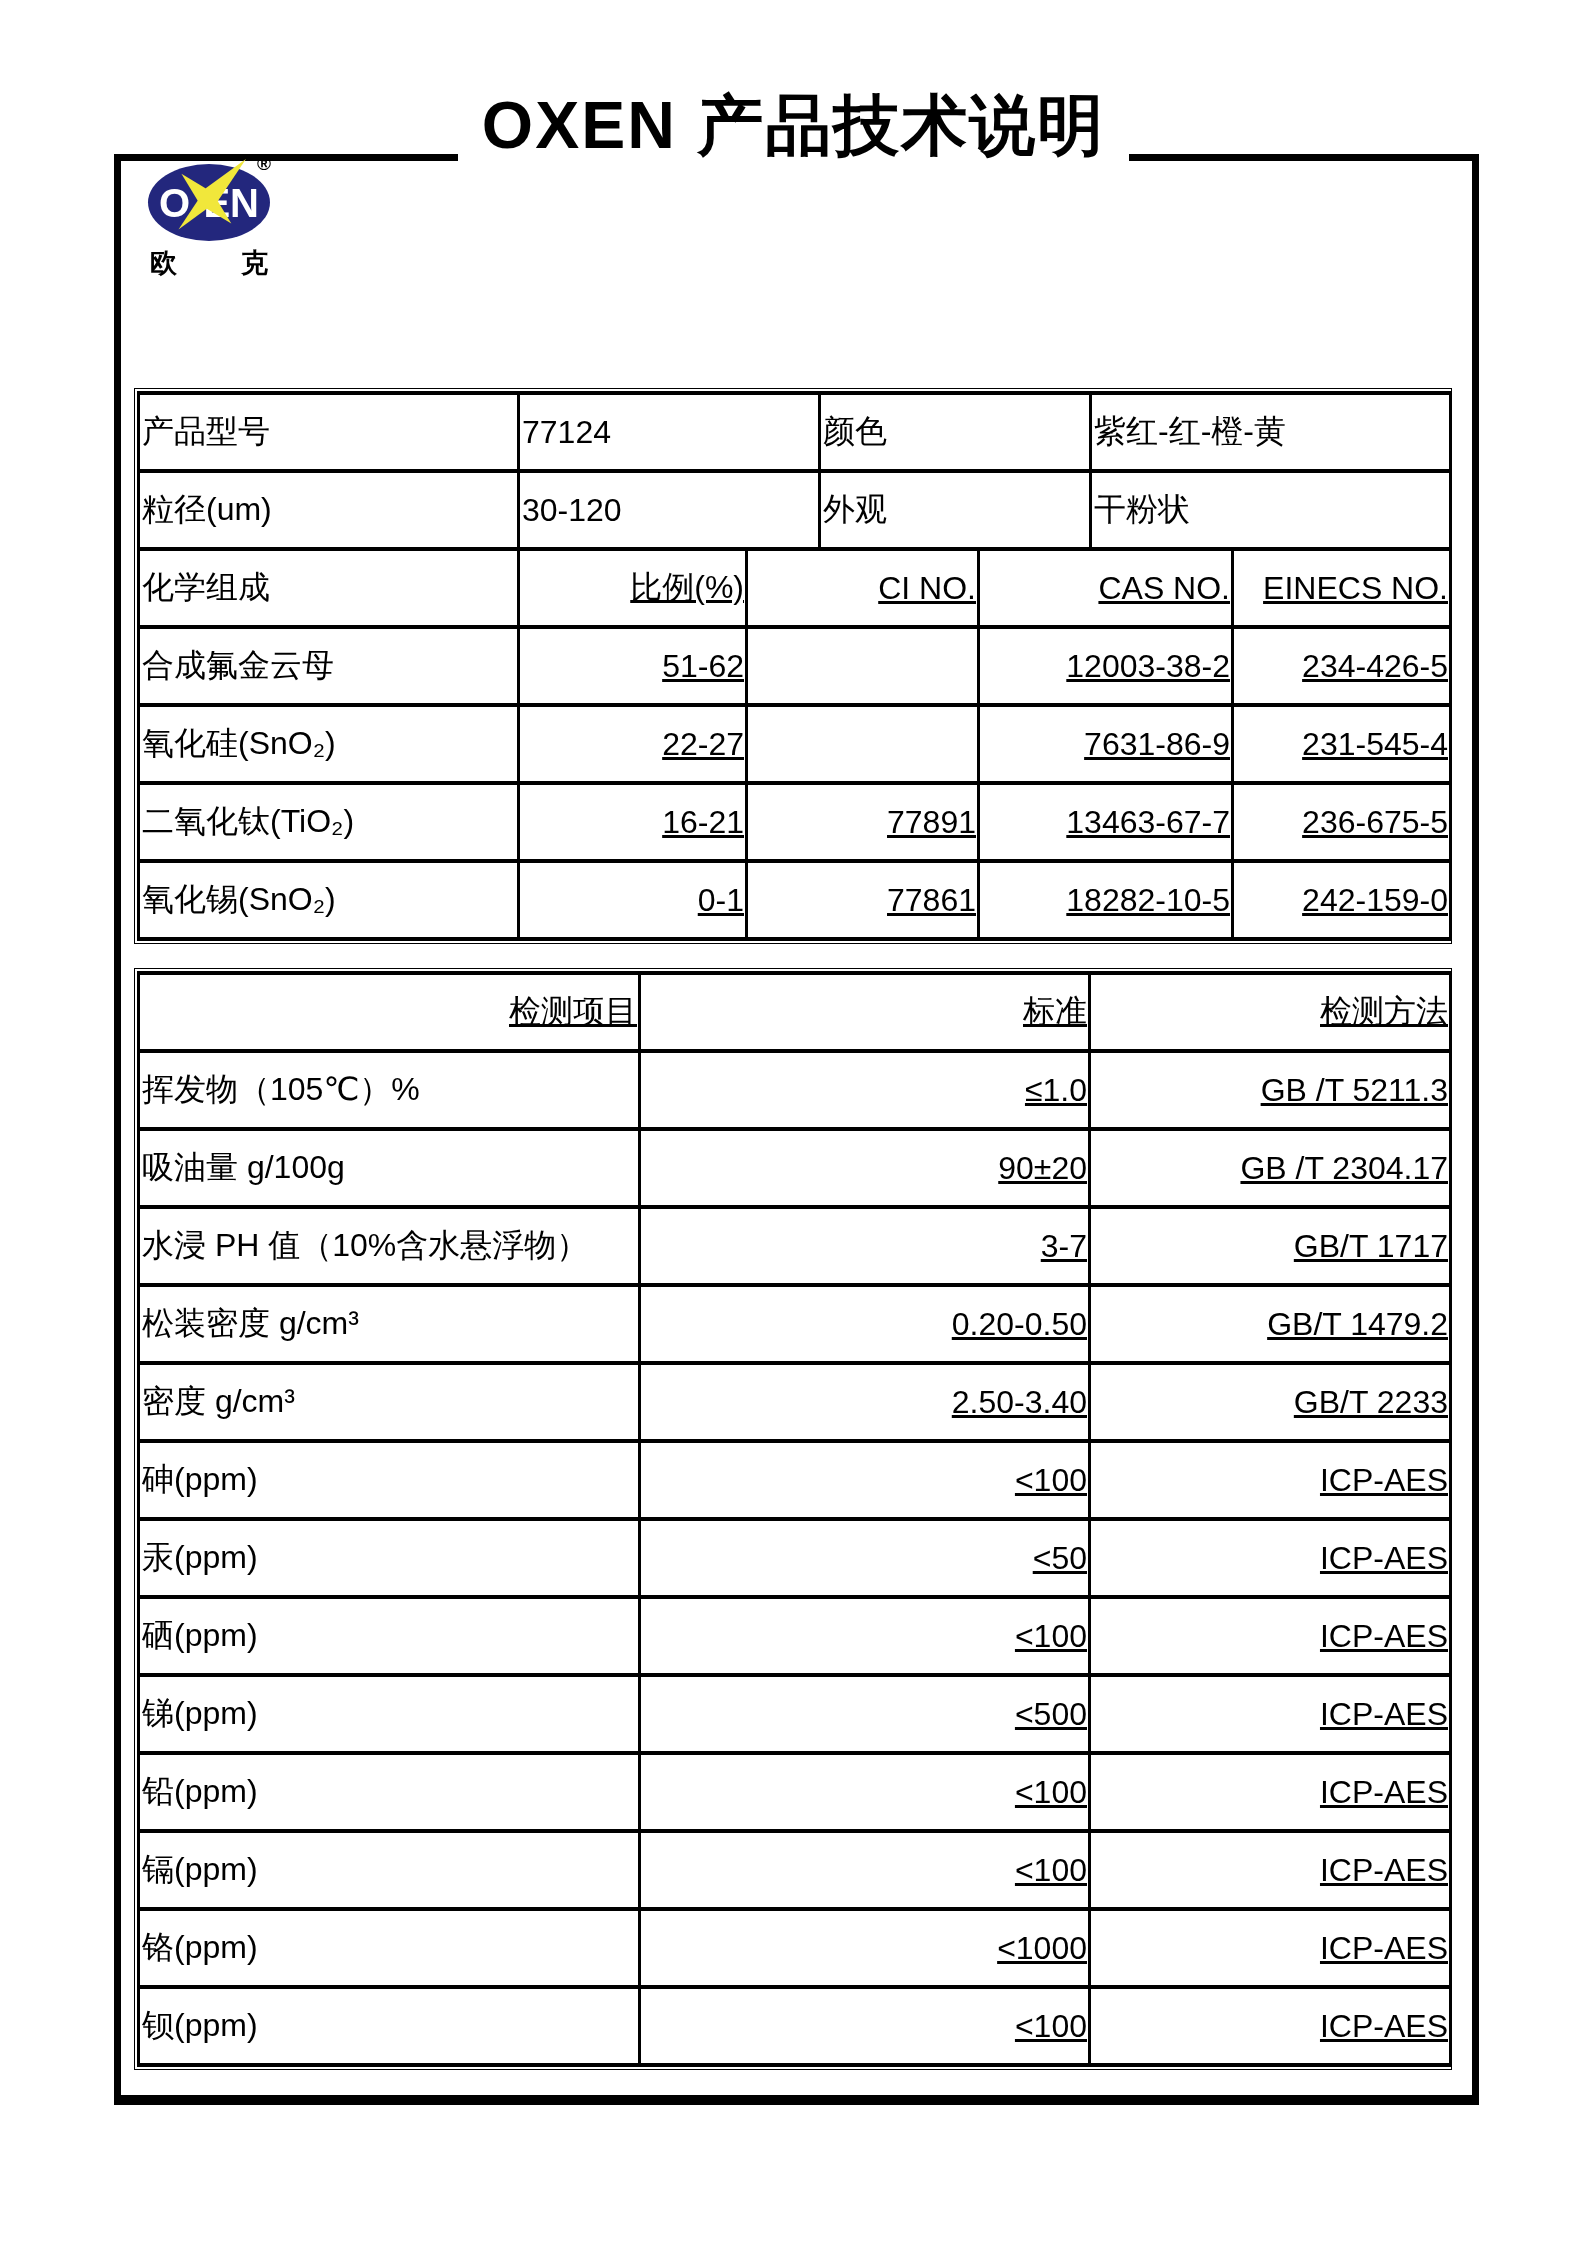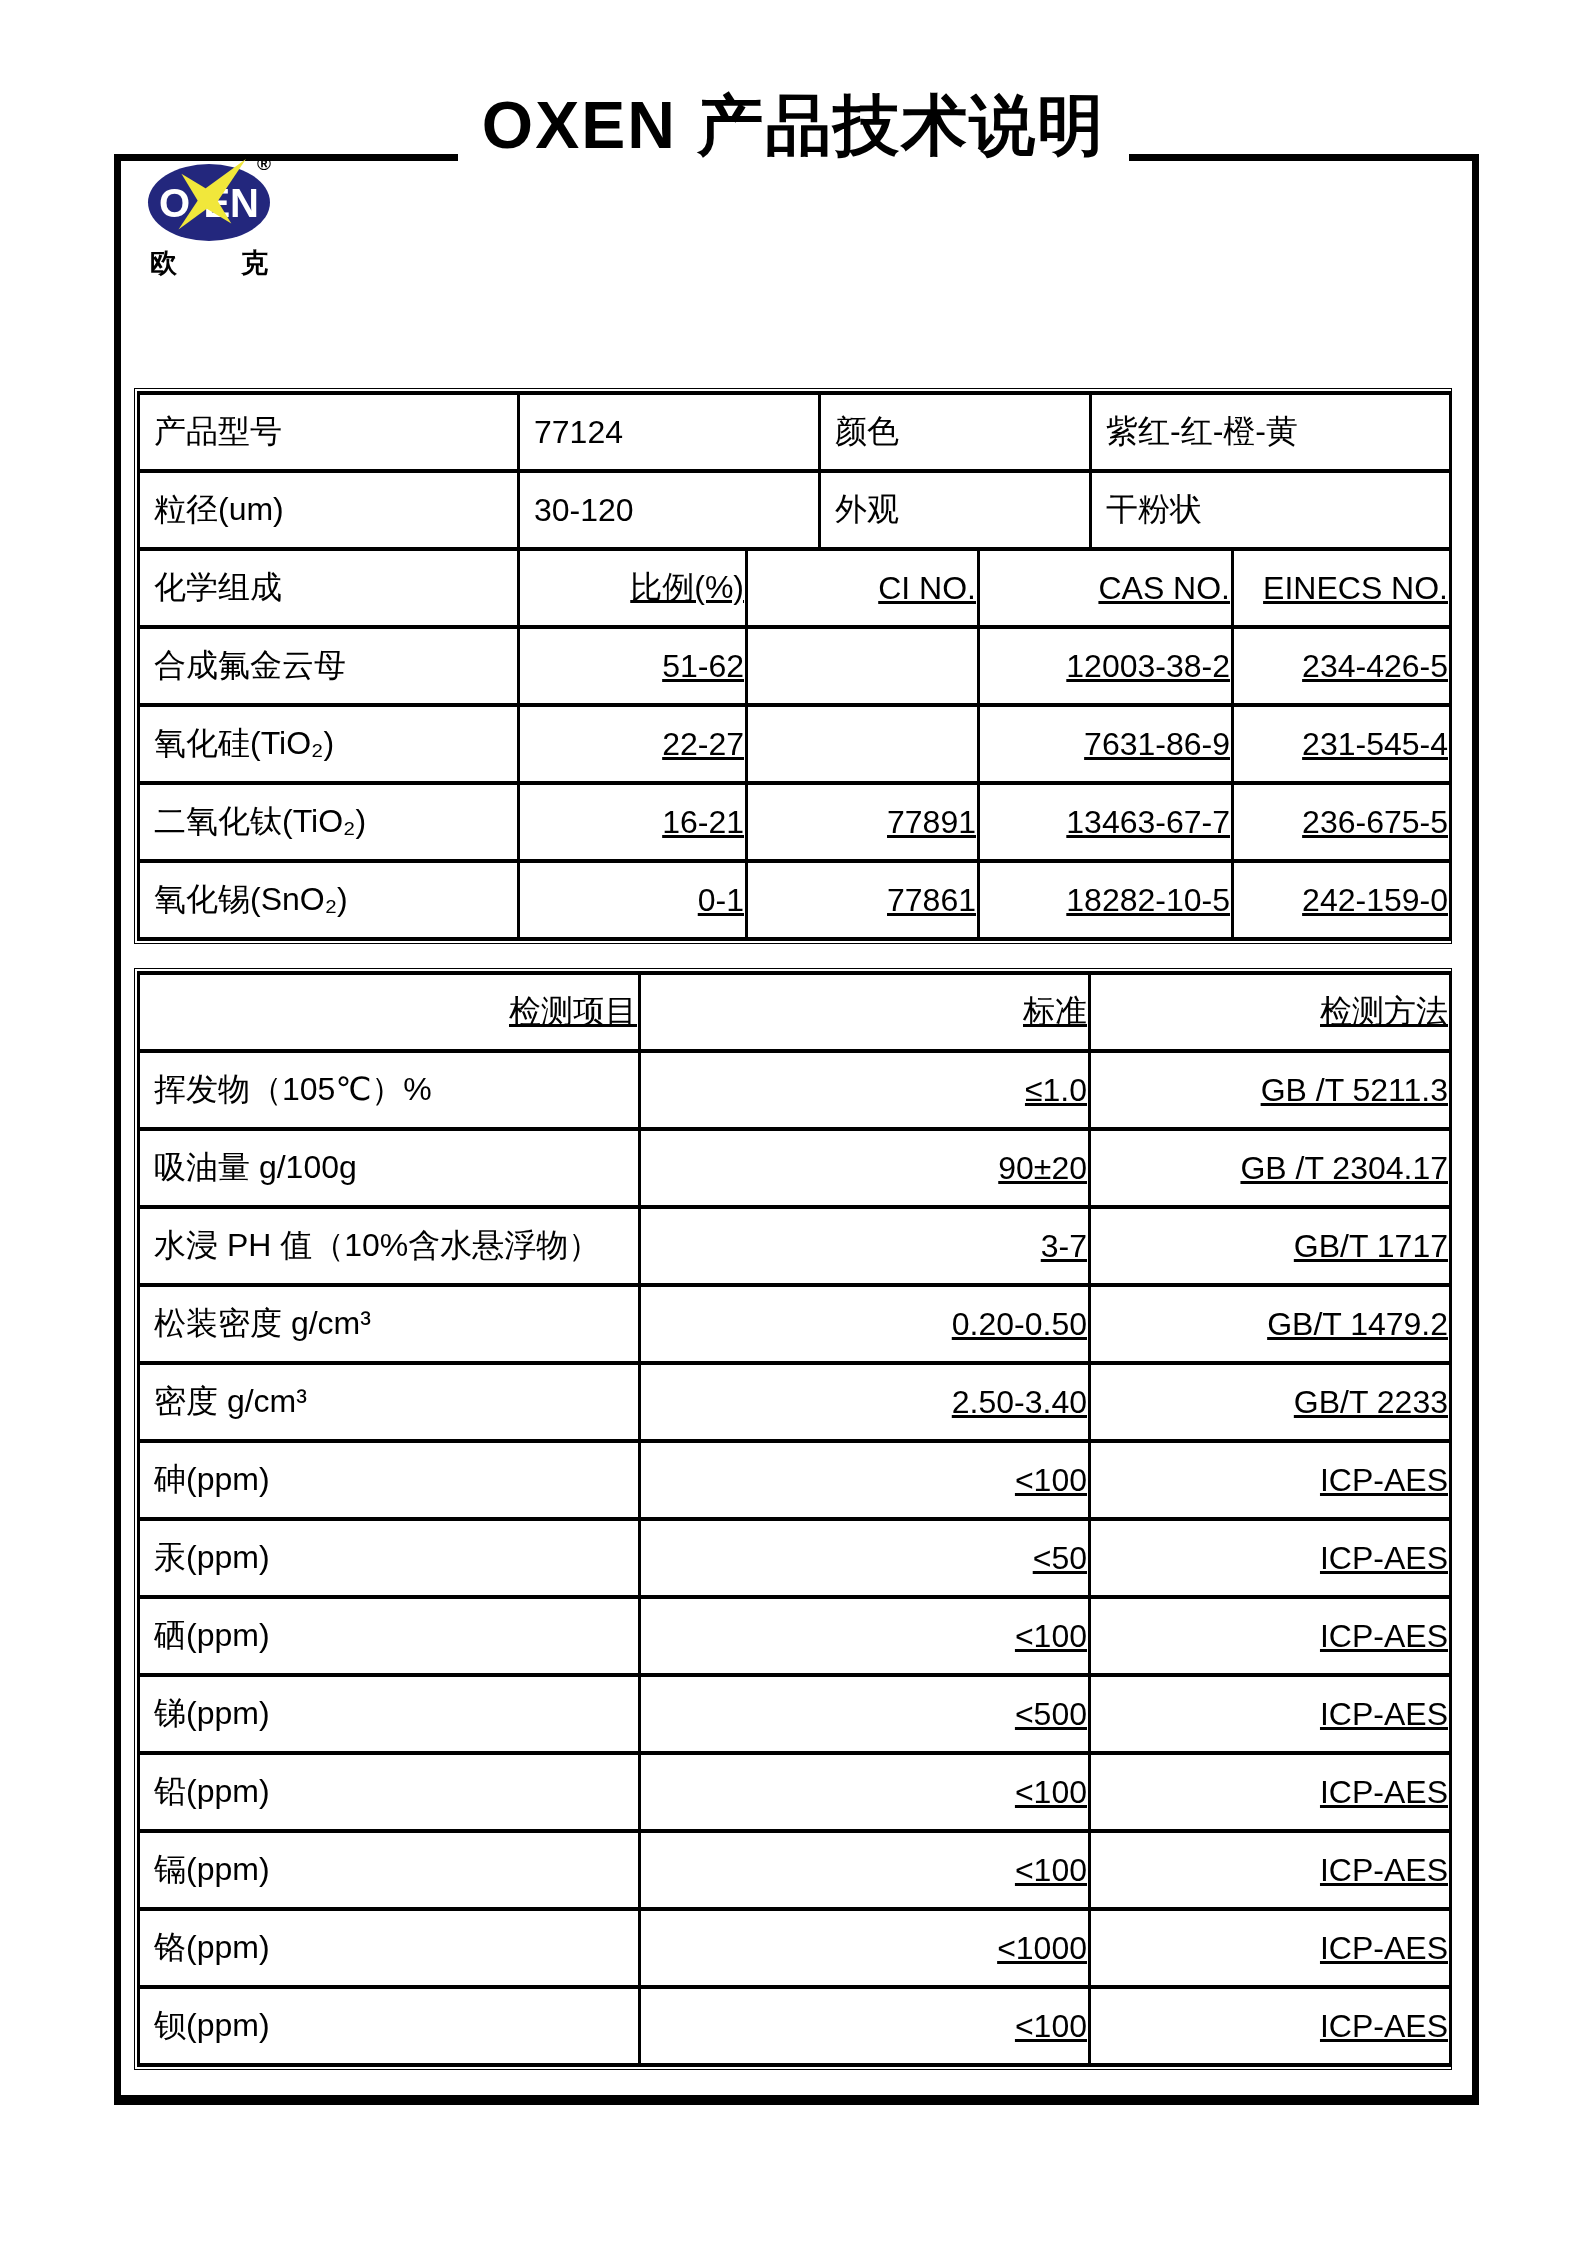--- a/index.html
+++ b/index.html
@@ -57,7 +57,7 @@
     border:3px solid #000;border-top-width:4px;border-bottom-width:4px;
     height:78px;vertical-align:middle;overflow:hidden;white-space:nowrap;box-sizing:border-box;
   }
-  td.cl{text-align:left;padding-left:14px;}
+  td.cl{text-align:left;padding-left:2px;}
   td.cc{text-align:right;text-decoration:underline;}
 </style>
 </head>

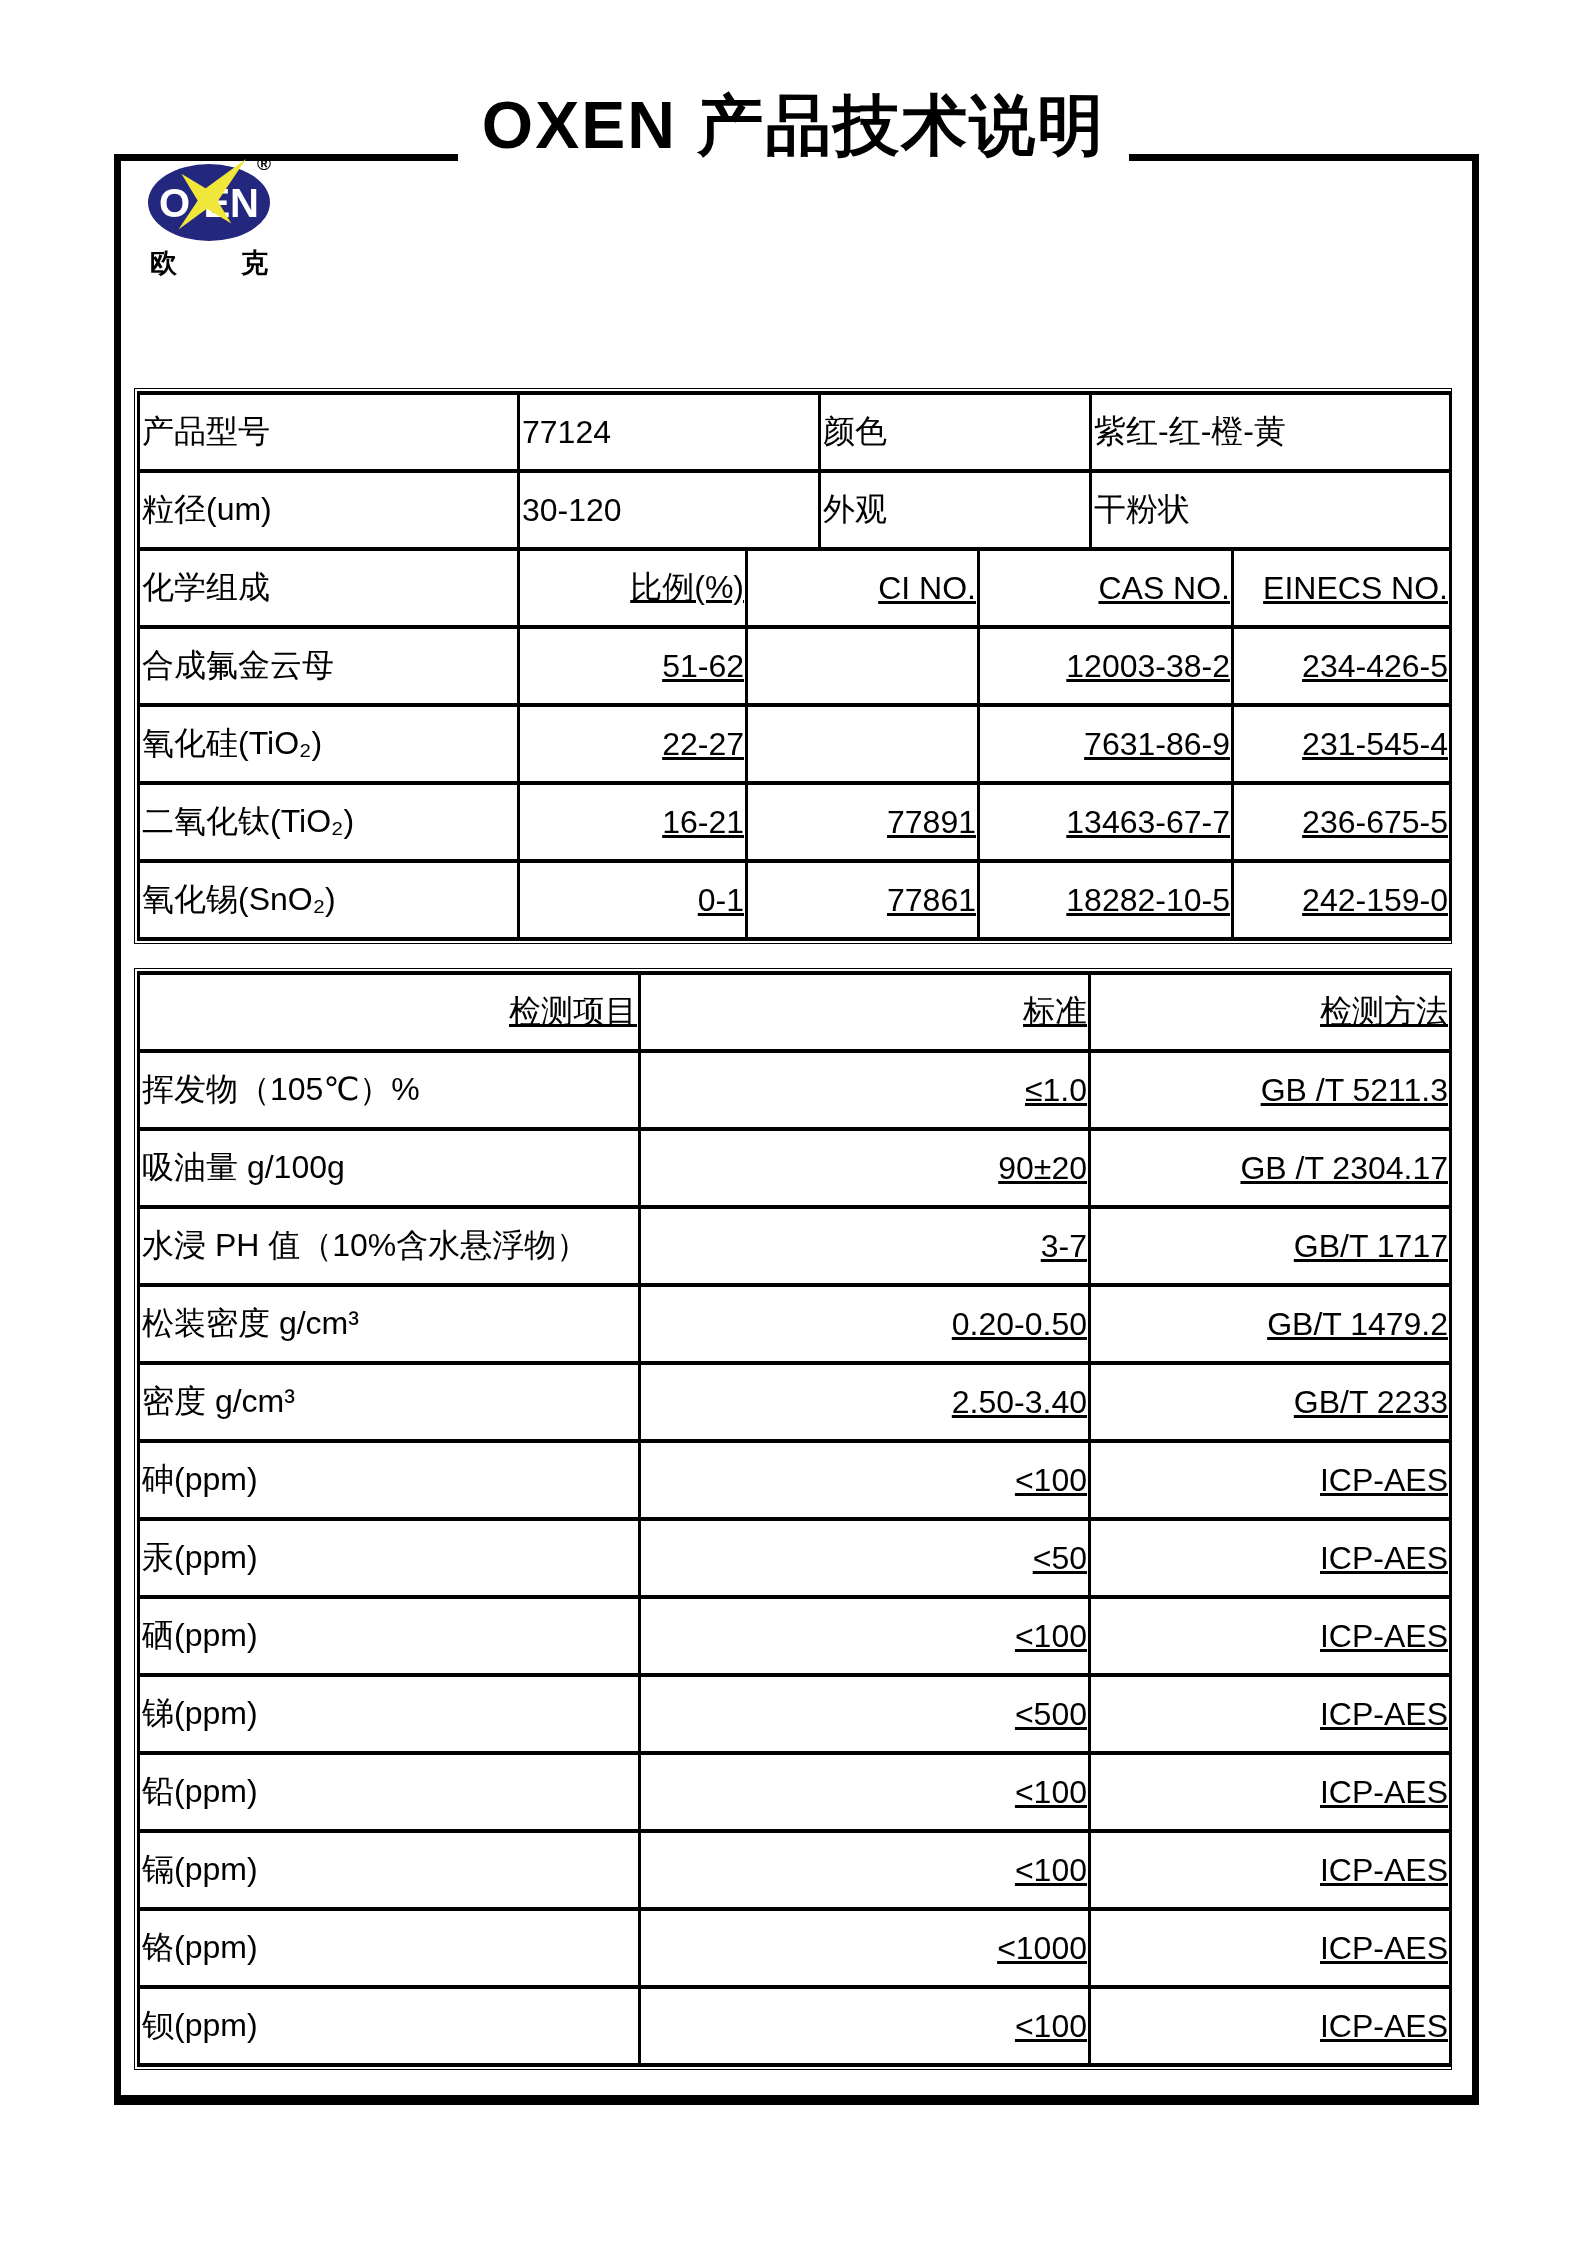--- a/index.html
+++ b/index.html
@@ -137,7 +137,7 @@
         <td class="cc">234-426-5</td>
       </tr>
       <tr>
-        <td class="cl">氧化硅(TiO₂)</td>
+        <td class="cl">氧化硅(SnO₂)</td>
         <td class="cc">22-27</td>
         <td class="cc"></td>
         <td class="cc">7631-86-9</td>

